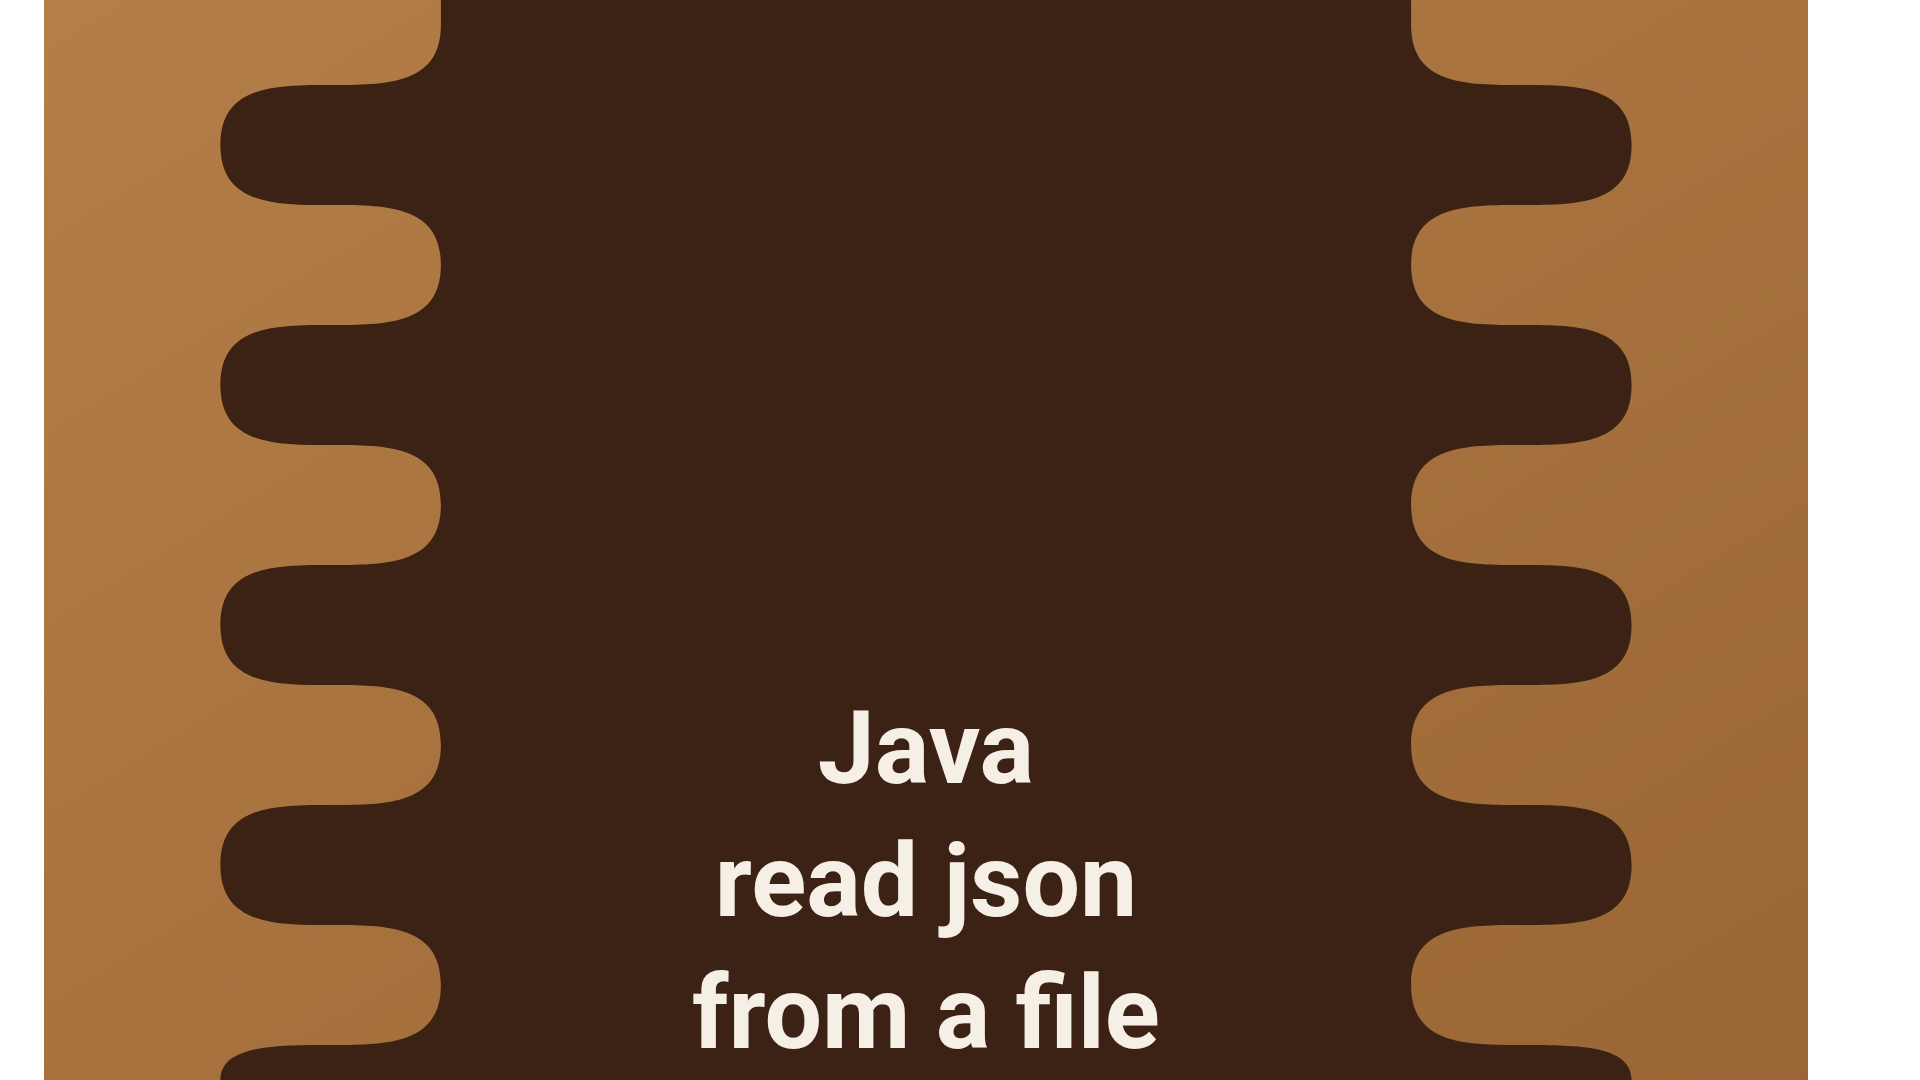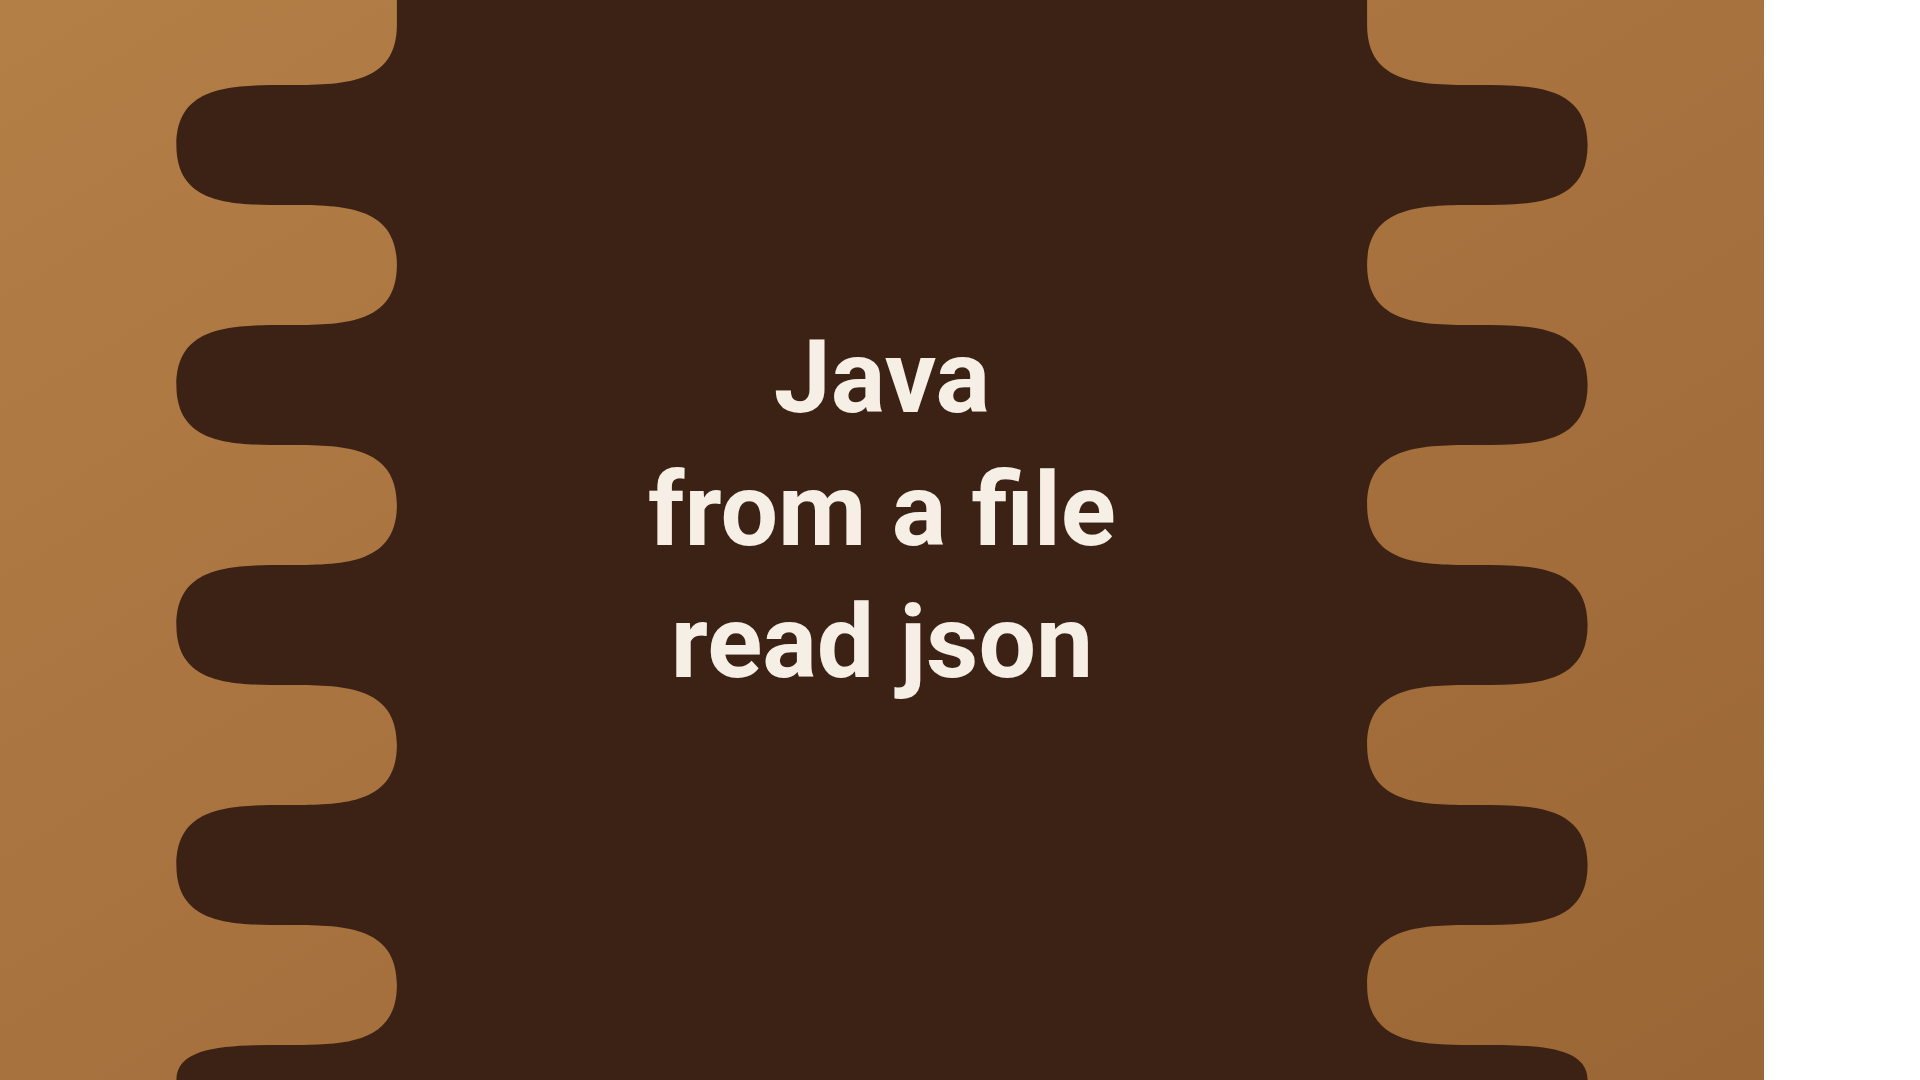--- a/index.html
+++ b/index.html
@@ -18,8 +18,9 @@
       height: 1080px;
       position: relative;
       display: flex;
-      align-items: center;
+      align-items: flex-end;
       justify-content: center;
+      margin-left: 44px;
     }
     .bg-layer {
       position: absolute;

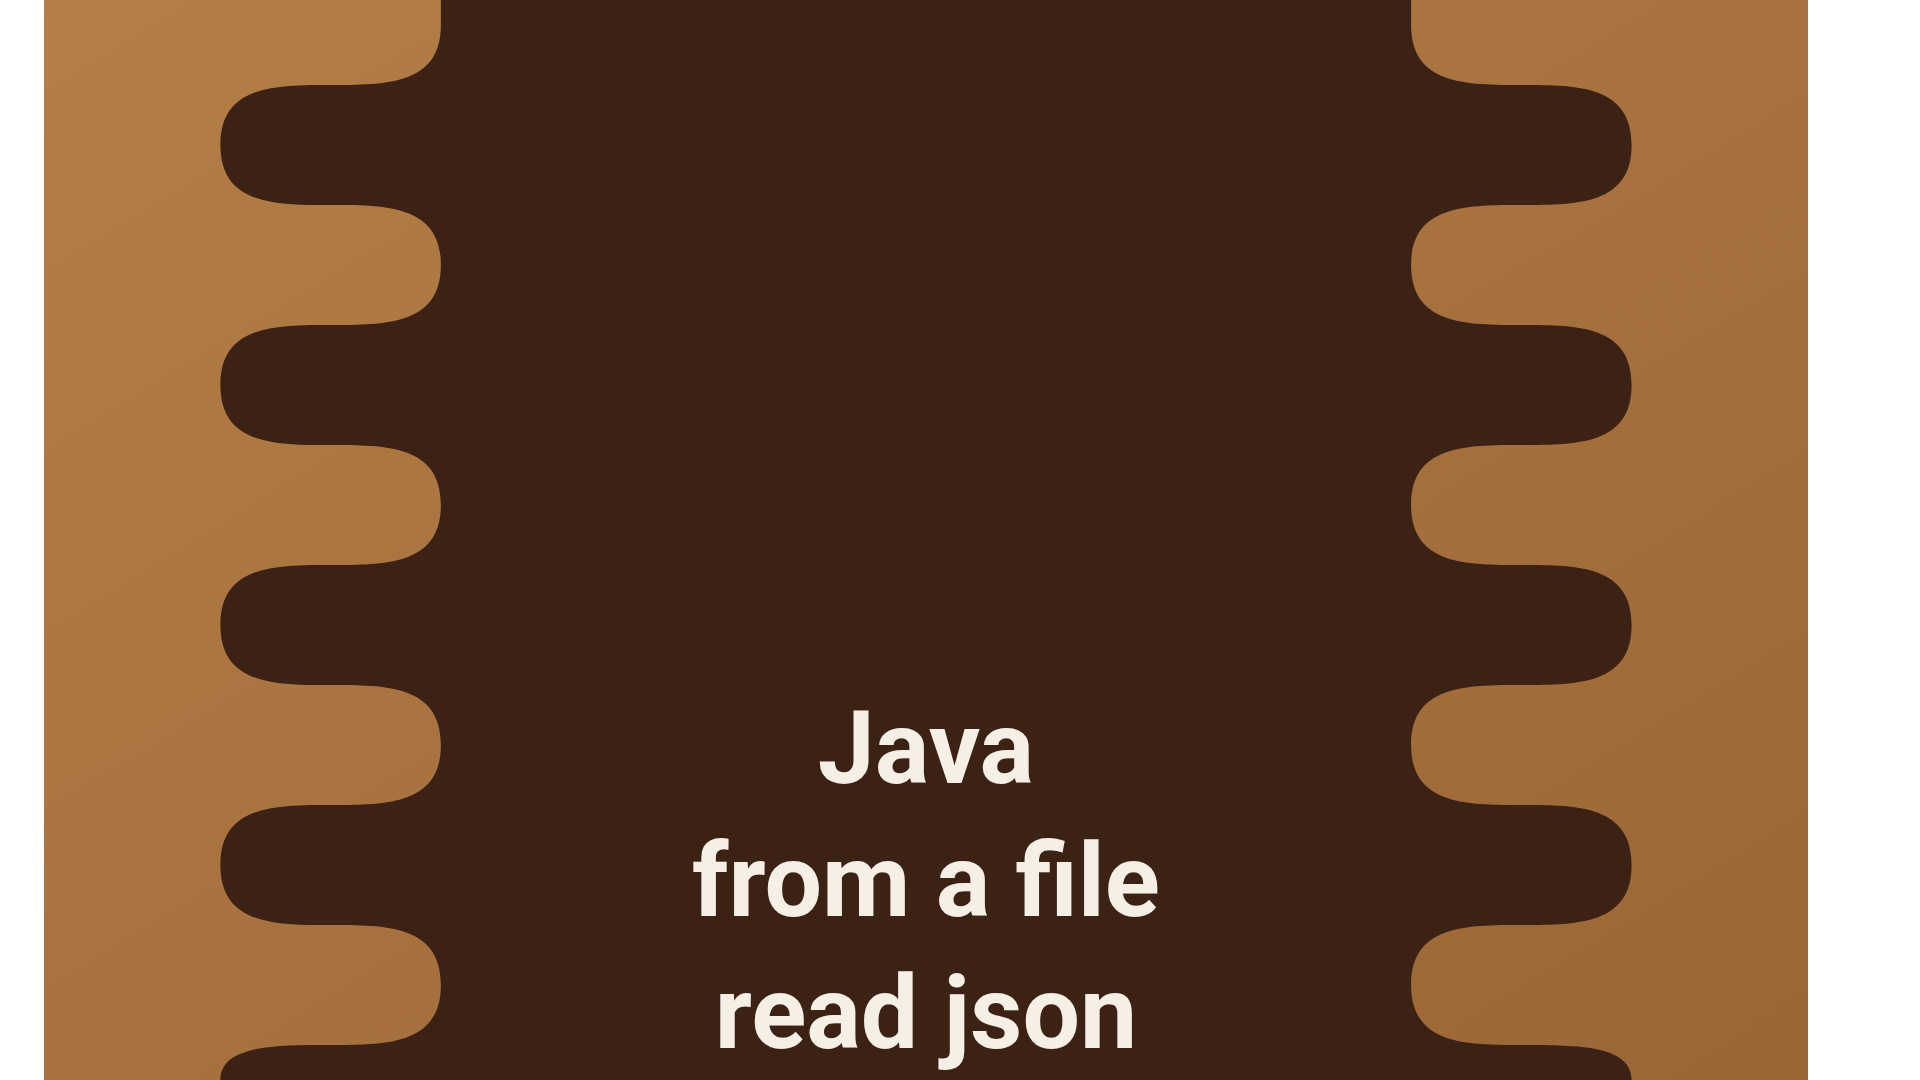--- a/index.html
+++ b/index.html
@@ -112,8 +112,8 @@
 
   <div class="title-block">
     <span class="title-line">Java</span>
+    <span class="title-line">read json</span>
     <span class="title-line">from a file</span>
-    <span class="title-line">read json</span>
   </div>
 
 </div>

